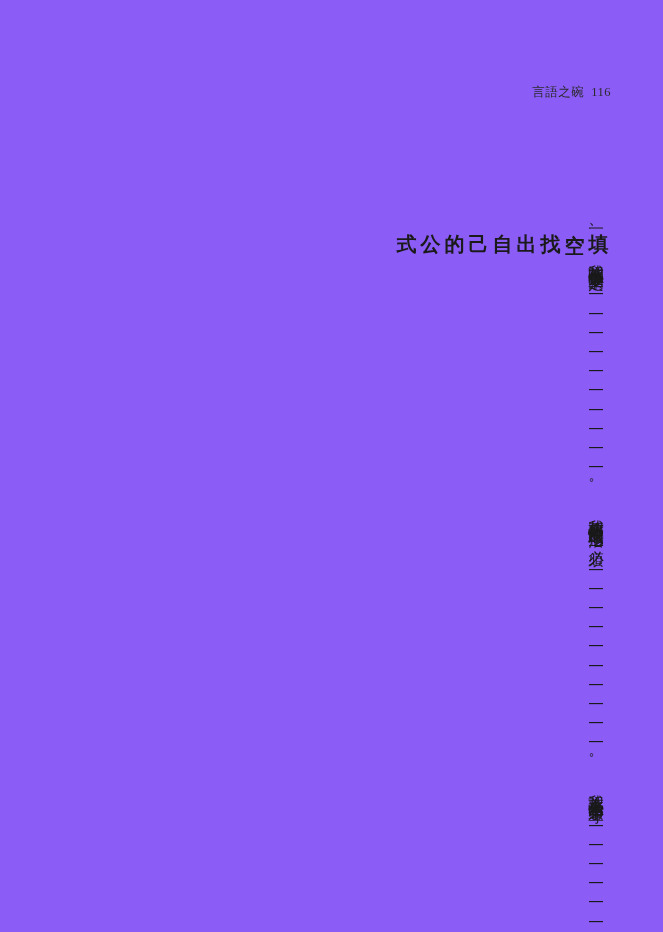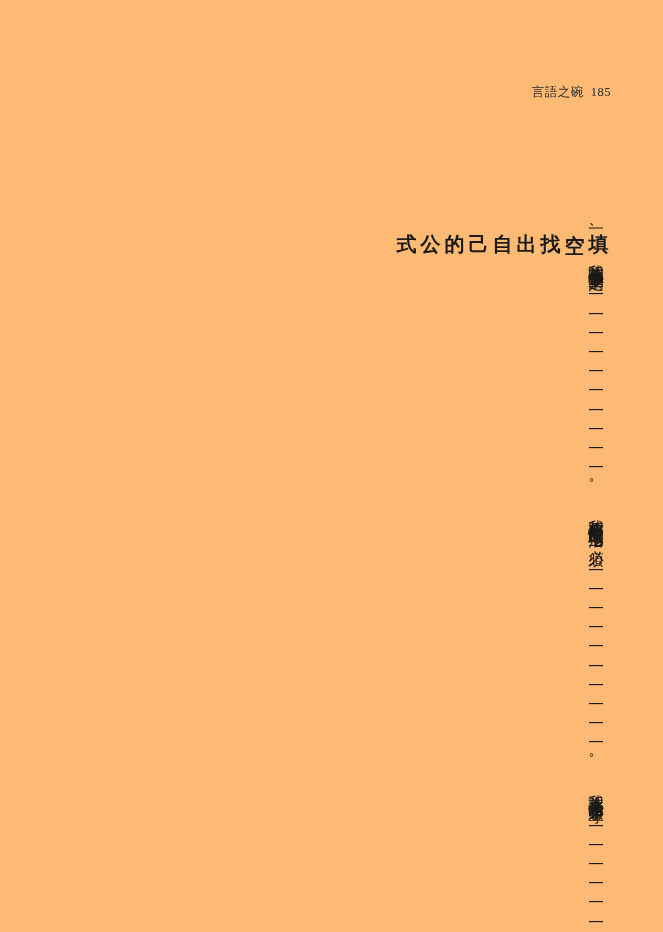--- a/index.html
+++ b/index.html
@@ -20,7 +20,7 @@
   .page {
     position: absolute;
     inset: 0;
-    background: #fdba74;
+    background: #8b5cf6;
   }
 
   

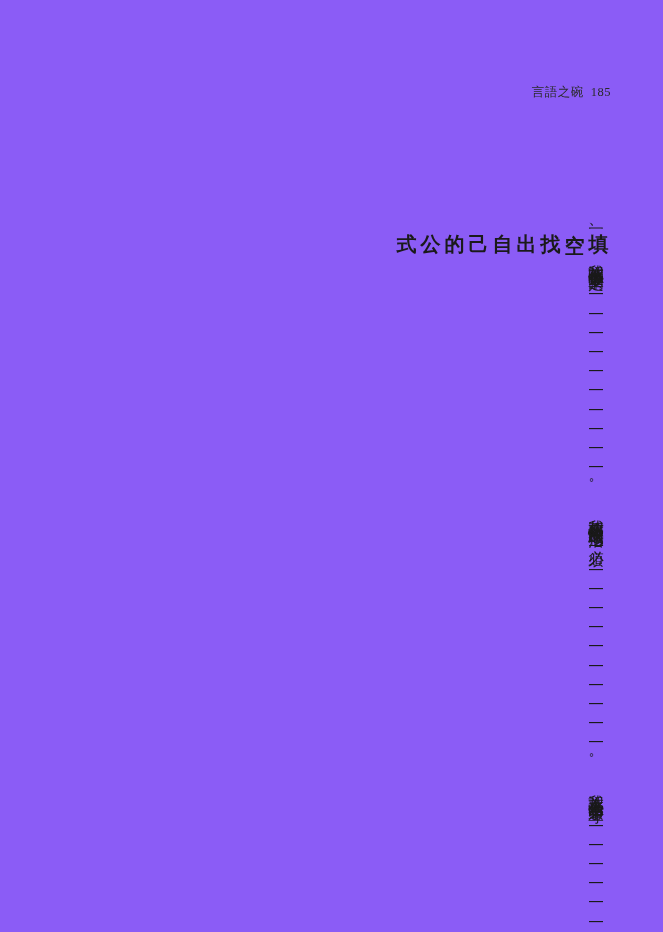--- a/index.html
+++ b/index.html
@@ -87,7 +87,7 @@
 
   <div class="running-head">
     <span class="rh-title">言語之碗</span>
-    <span class="rh-page">185</span>
+    <span class="rh-page">116</span>
   </div>
 
   <div class="vtext">

